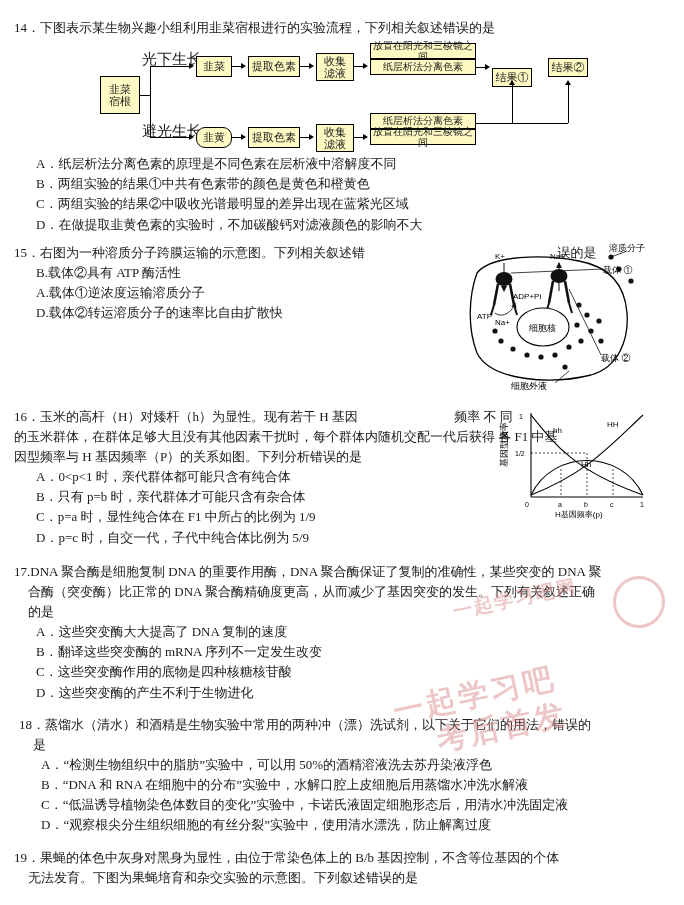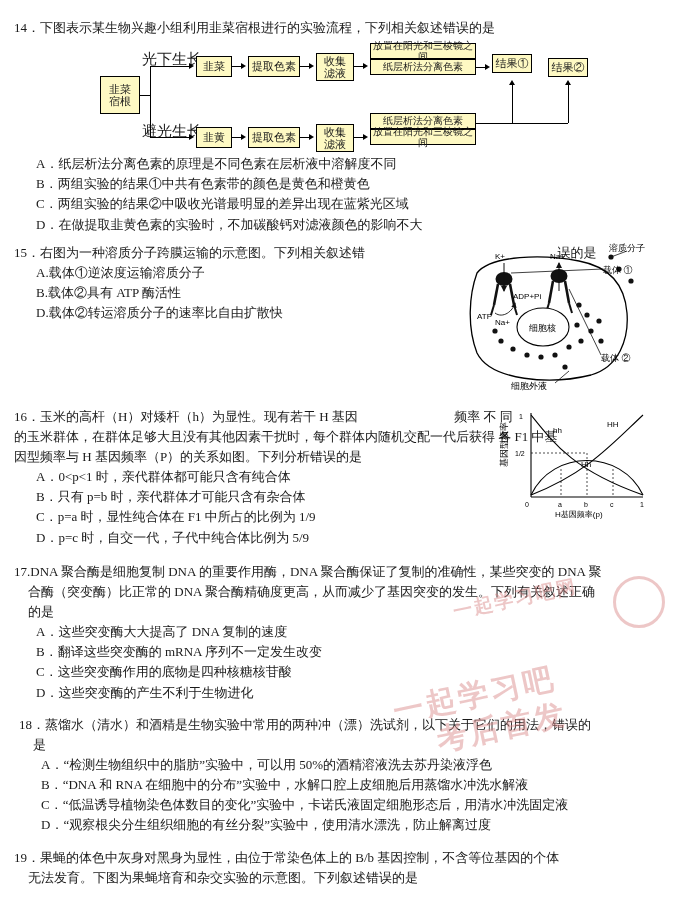--- a/index.html
+++ b/index.html
@@ -98,7 +98,7 @@
 
       <div class="ln hl" style="left:376px;top:25px;width:10px;"></div>
       <div class="arrowR" style="left:385px;top:21.5px;"></div>
-      <div class="box" style="left:392px;top:12px;width:40px;height:19px;">结果①</div>
+      <div class="box" style="left:392px;top:26px;width:40px;height:19px;">结果①</div>
 
       <div class="box" style="left:448px;top:16px;width:40px;height:19px;">结果②</div>
 

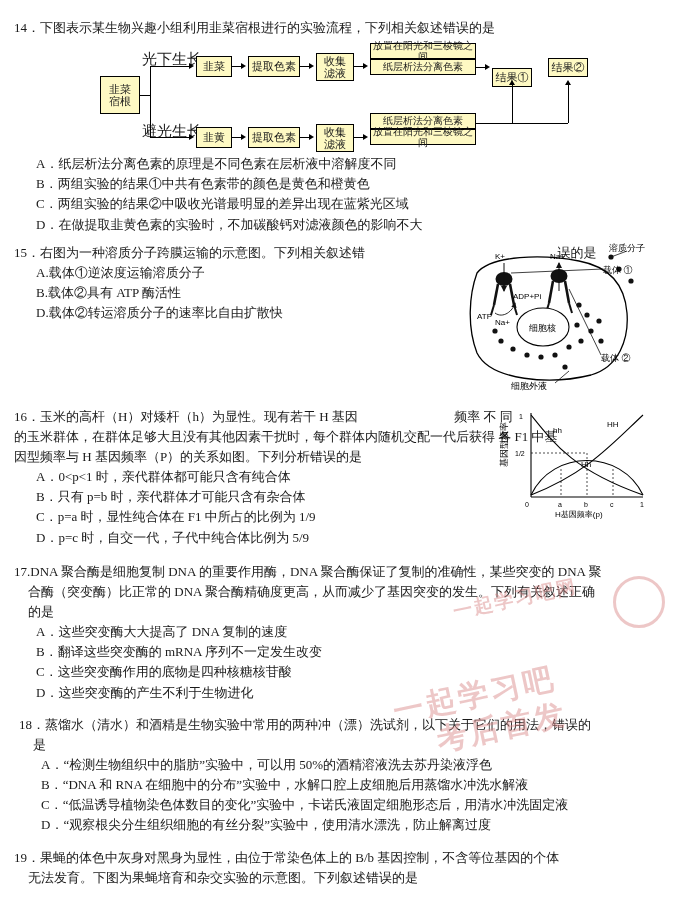--- a/index.html
+++ b/index.html
@@ -107,7 +107,7 @@
       <div class="ln hl" style="left:50px;top:95px;width:40px;"></div>
       <div class="arrowR" style="left:89px;top:91.5px;"></div>
 
-      <div class="box" style="left:96px;top:85px;width:36px;height:21px;">韭黄</div>
+      <div class="box" style="left:96px;top:85px;width:36px;height:21px;border-radius:9px;">韭黄</div>
       <div class="ln hl" style="left:132px;top:95px;width:10px;"></div>
       <div class="arrowR" style="left:141px;top:91.5px;"></div>
       <div class="box" style="left:148px;top:85px;width:52px;height:21px;">提取色素</div>

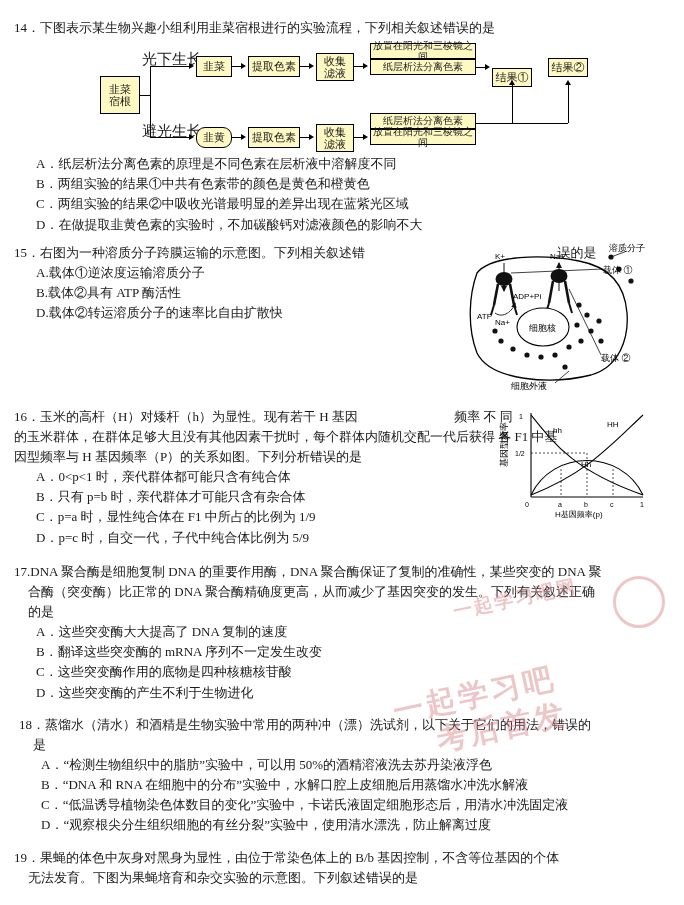--- a/index.html
+++ b/index.html
@@ -147,8 +147,8 @@
       <span>误的是</span>
     </div>
     <div class="opts">
+      <span class="opt">B.载体②具有 ATP 酶活性</span>
       <span class="opt">A.载体①逆浓度运输溶质分子</span>
-      <span class="opt">B.载体②具有 ATP 酶活性</span>
       <span class="opt">D.载体②转运溶质分子的速率比自由扩散快</span>
     </div>
 

